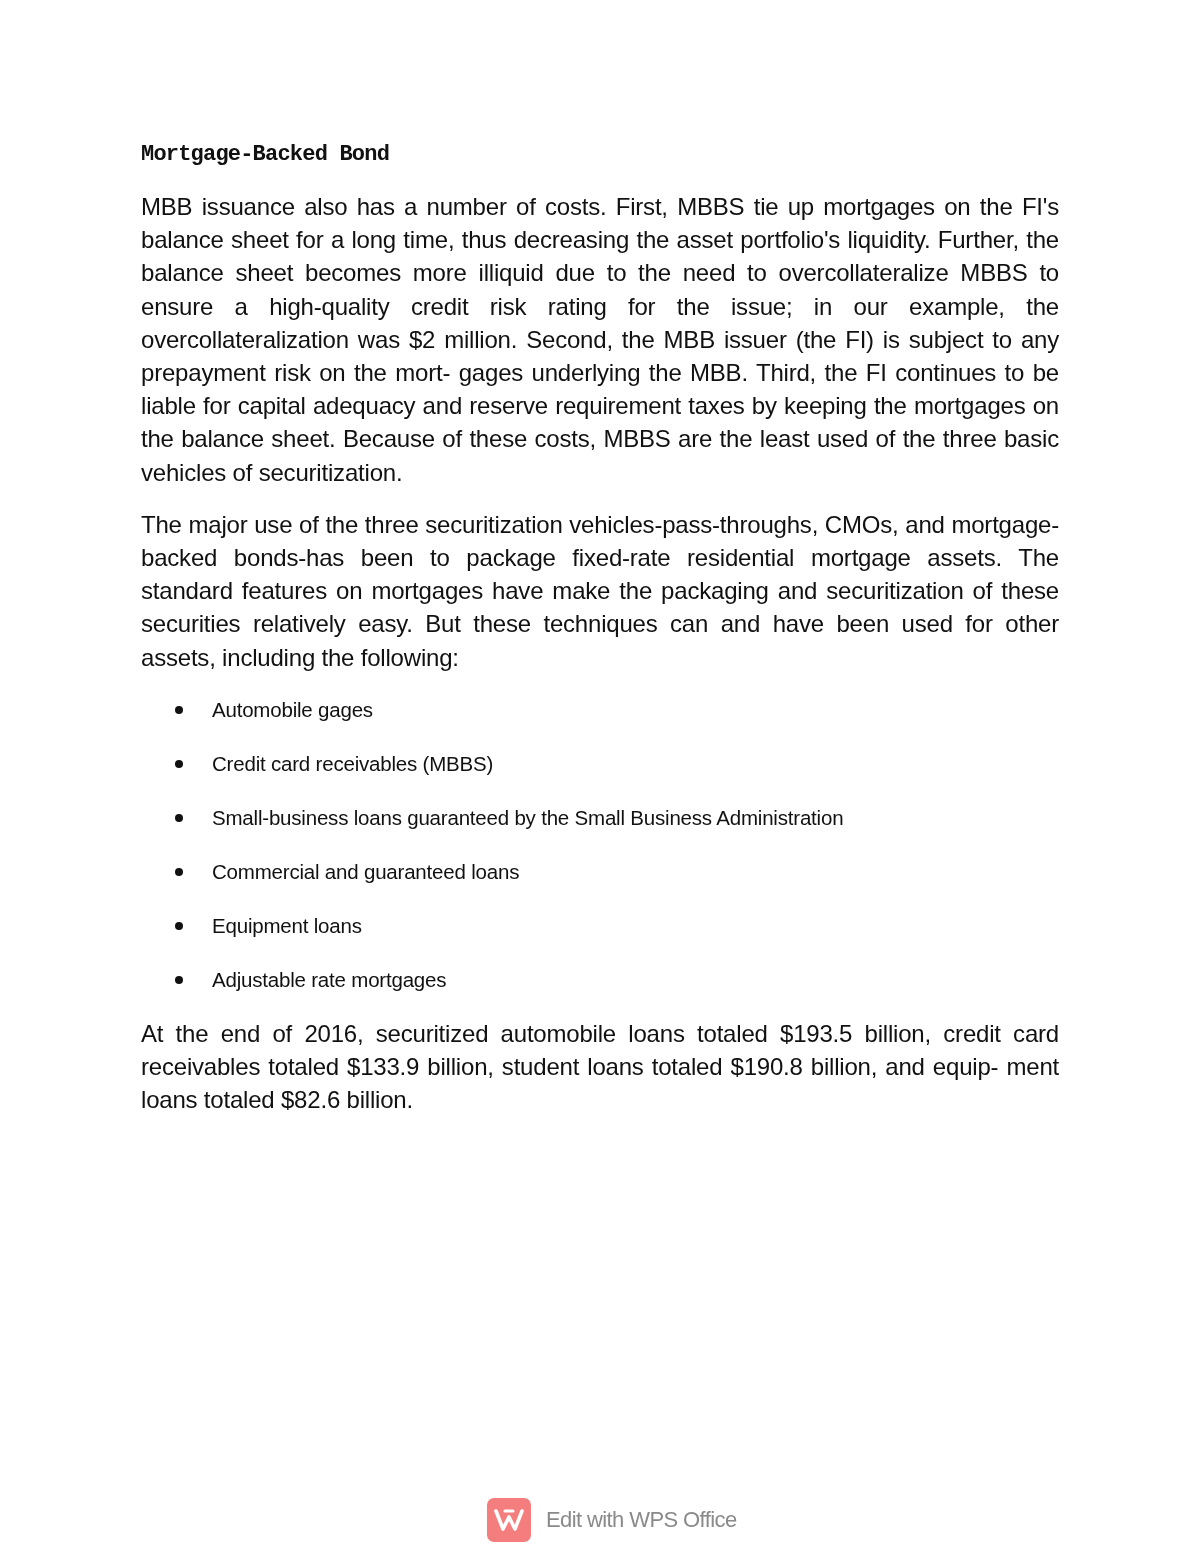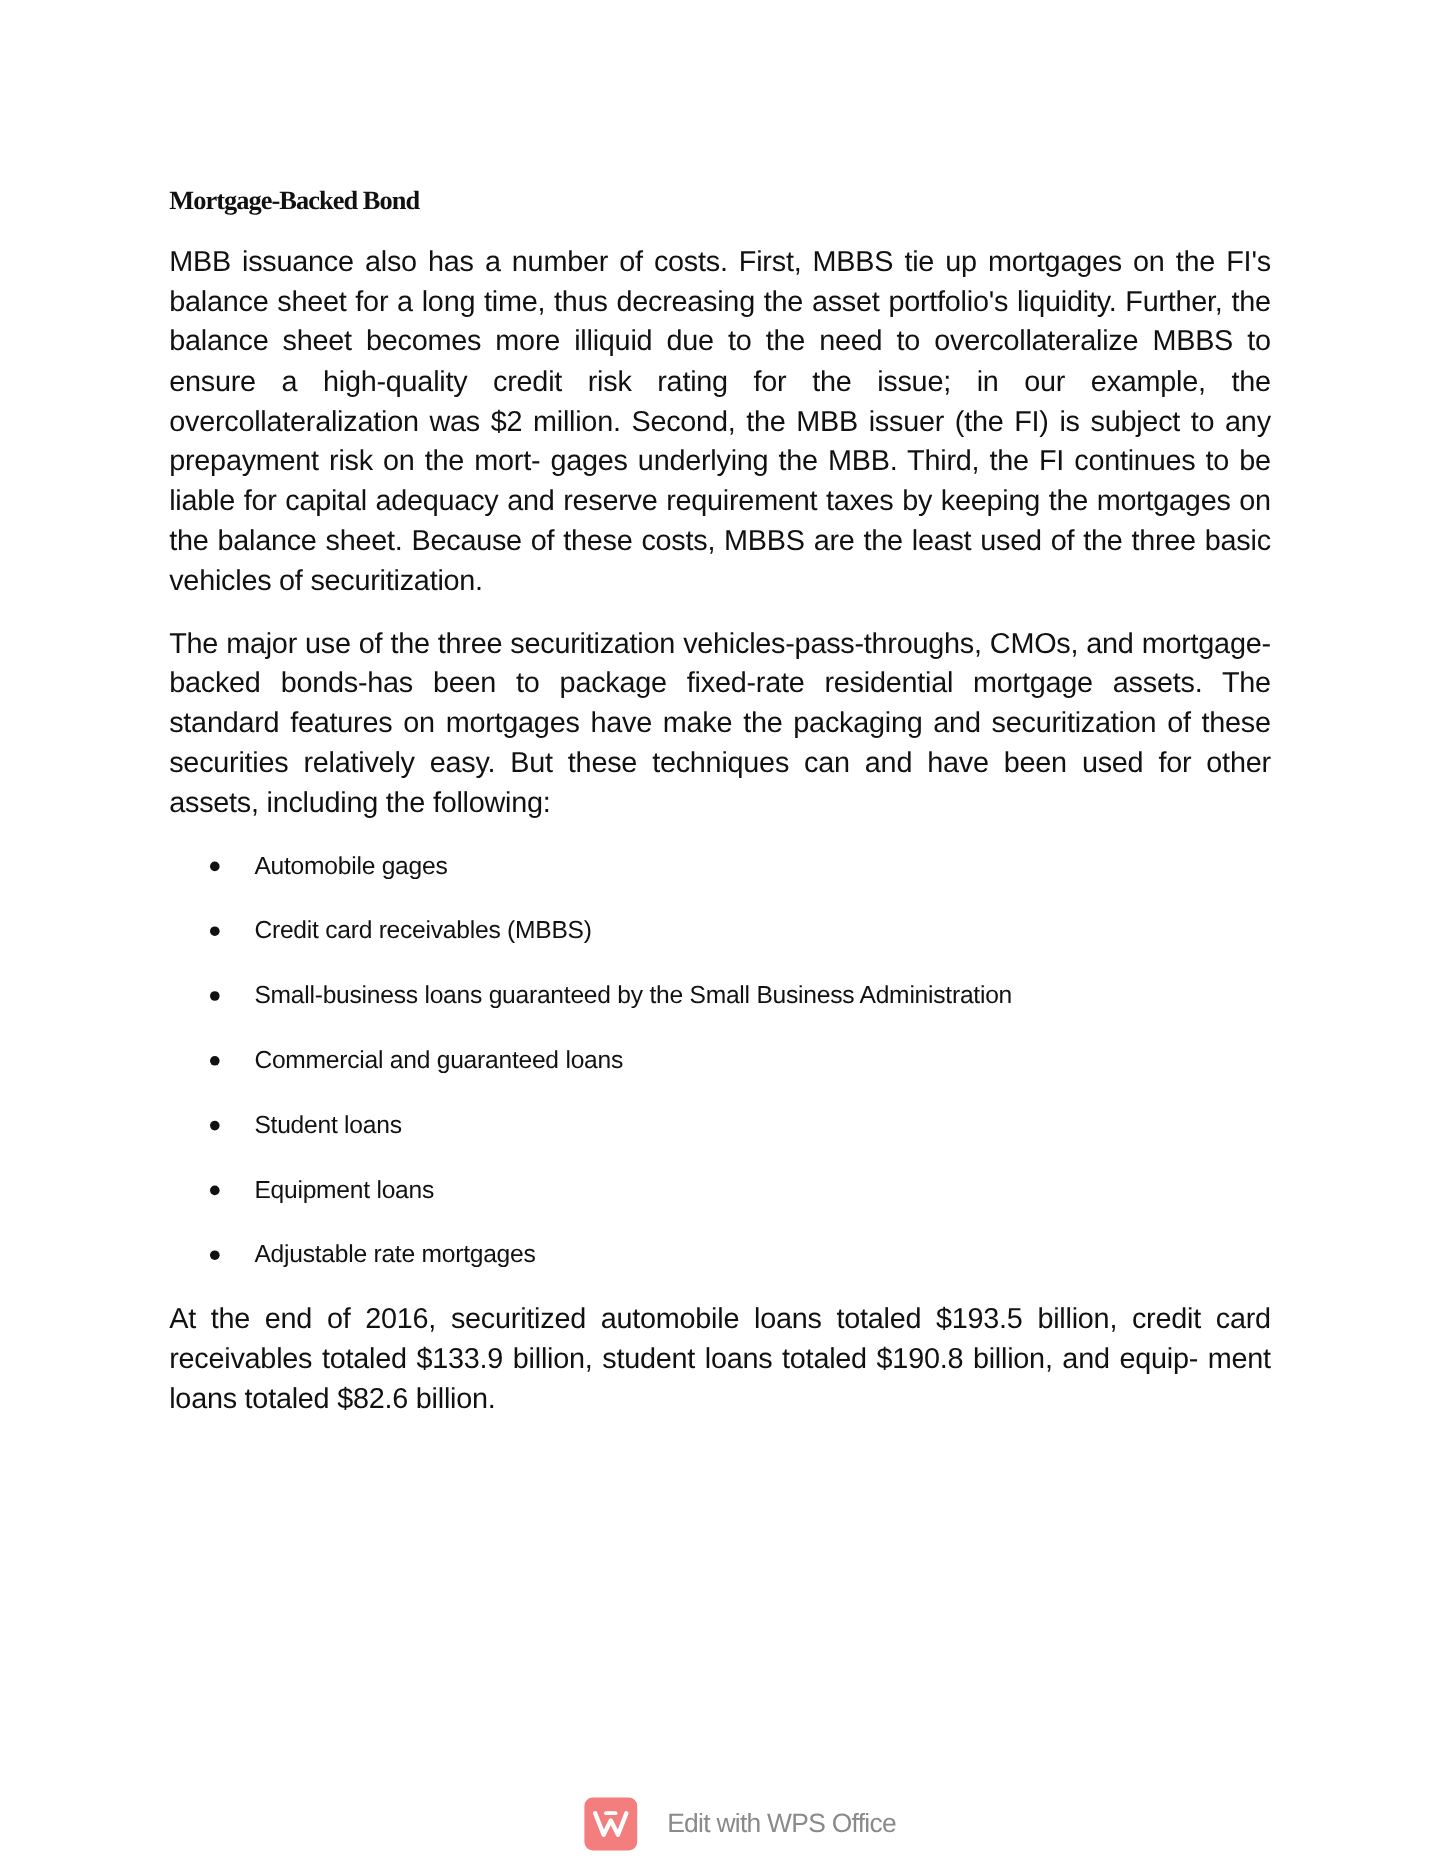--- a/index.html
+++ b/index.html
@@ -22,11 +22,11 @@
       width: 918px;
     }
     .heading {
-      font-family: Liberation Serif, serif;
+      font-family: Liberation Mono, monospace;
       font-weight: bold;
       font-size: 22px;
       letter-spacing: -0.8px;
-      margin: 12px 0 20px 0;
+      margin: 0 0 20px 0;
       line-height: 30px;
     }
     .para {

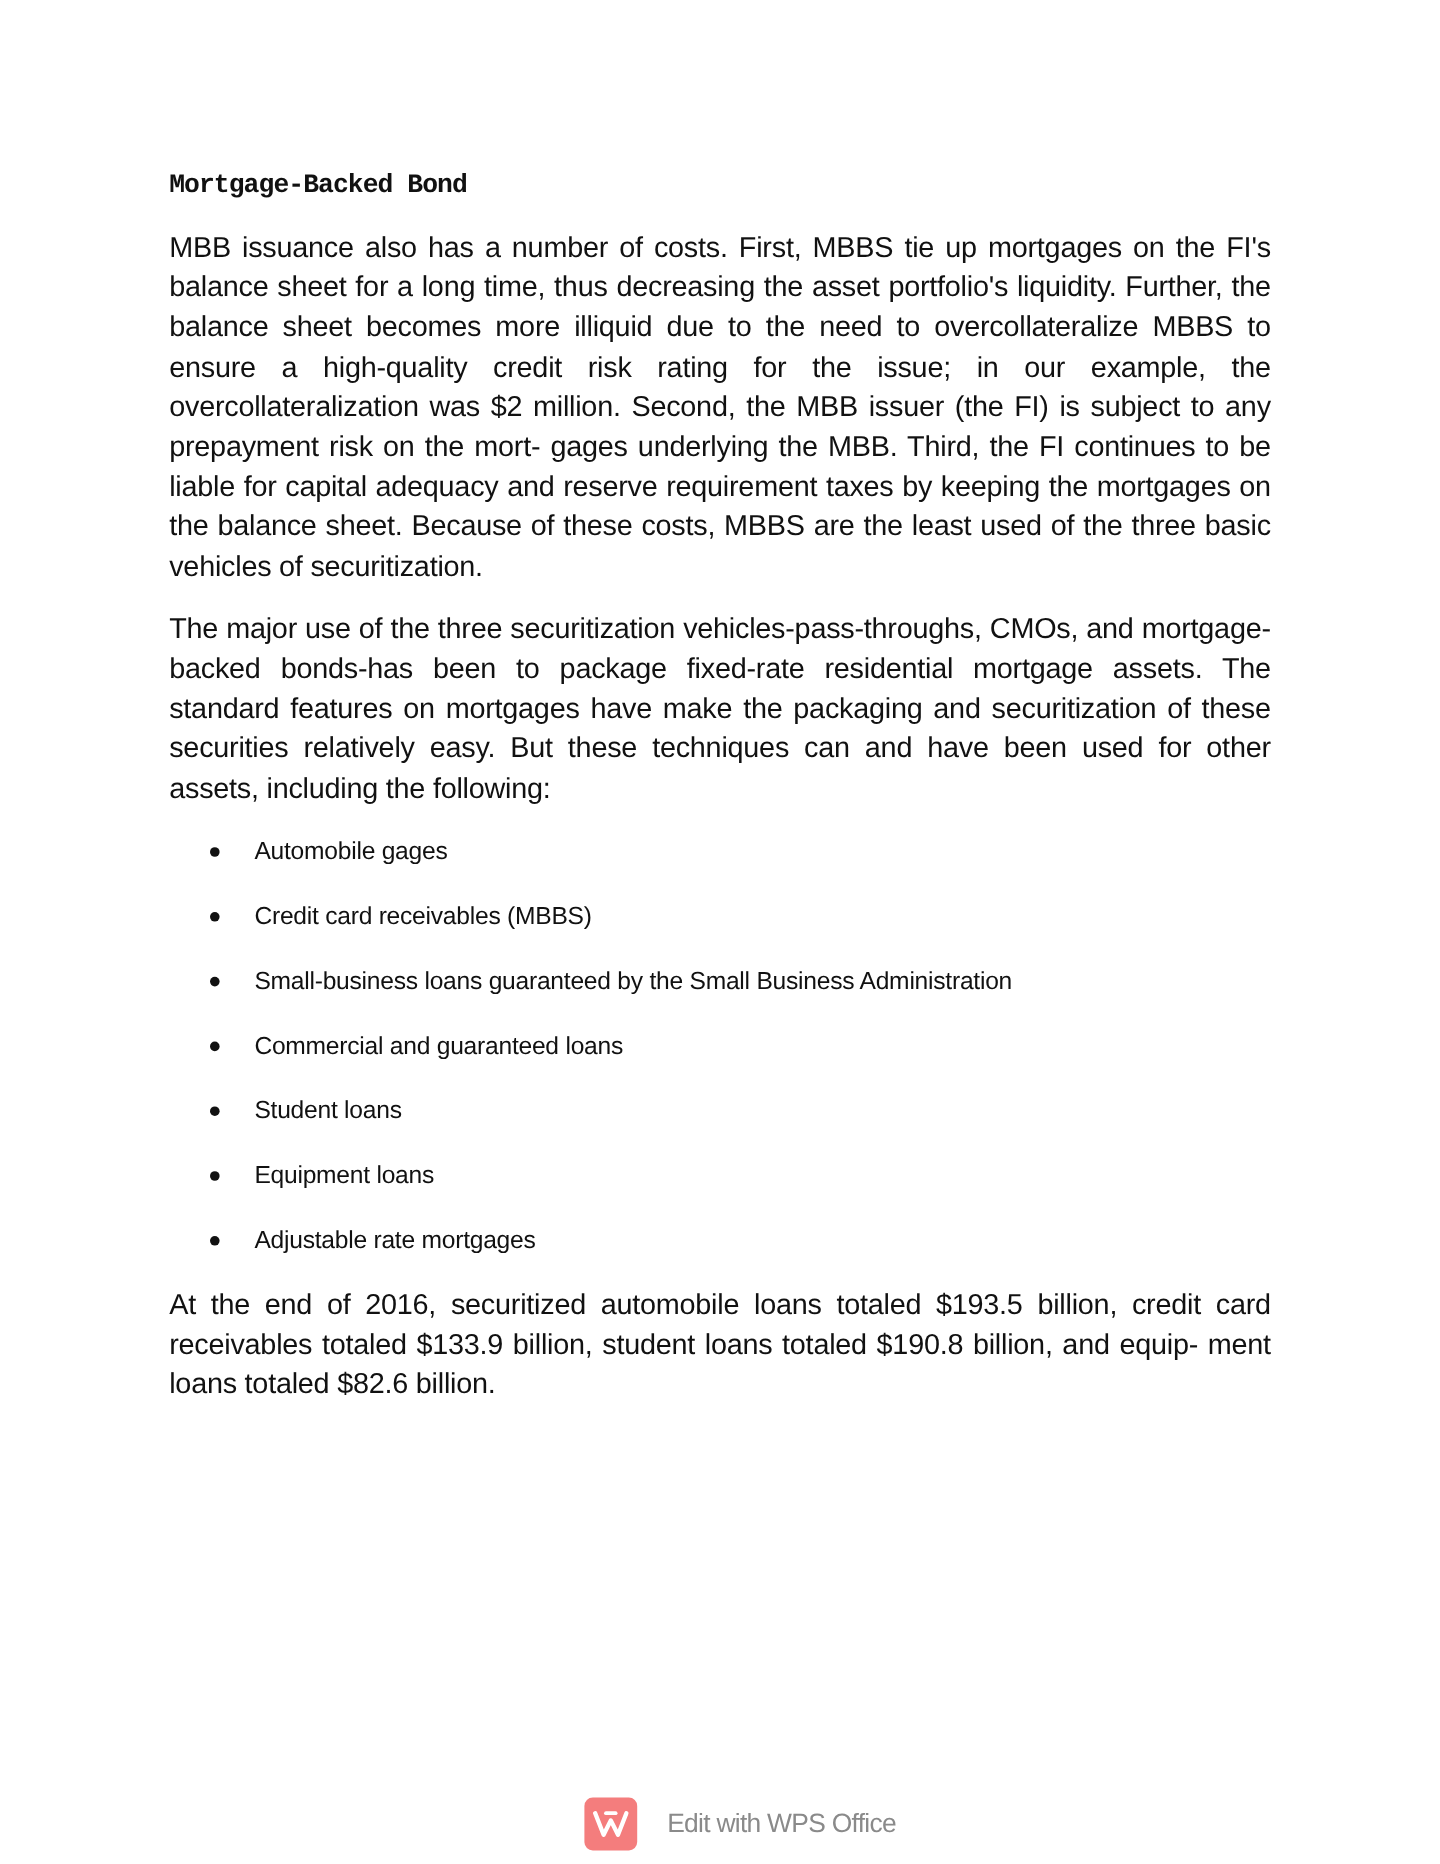--- a/index.html
+++ b/index.html
@@ -117,10 +117,6 @@
     </li>
     <li class="bullet-item">
       <span class="bullet-dot"></span>
-      <span>Student loans</span>
-    </li>
-    <li class="bullet-item">
-      <span class="bullet-dot"></span>
       <span>Equipment loans</span>
     </li>
     <li class="bullet-item">

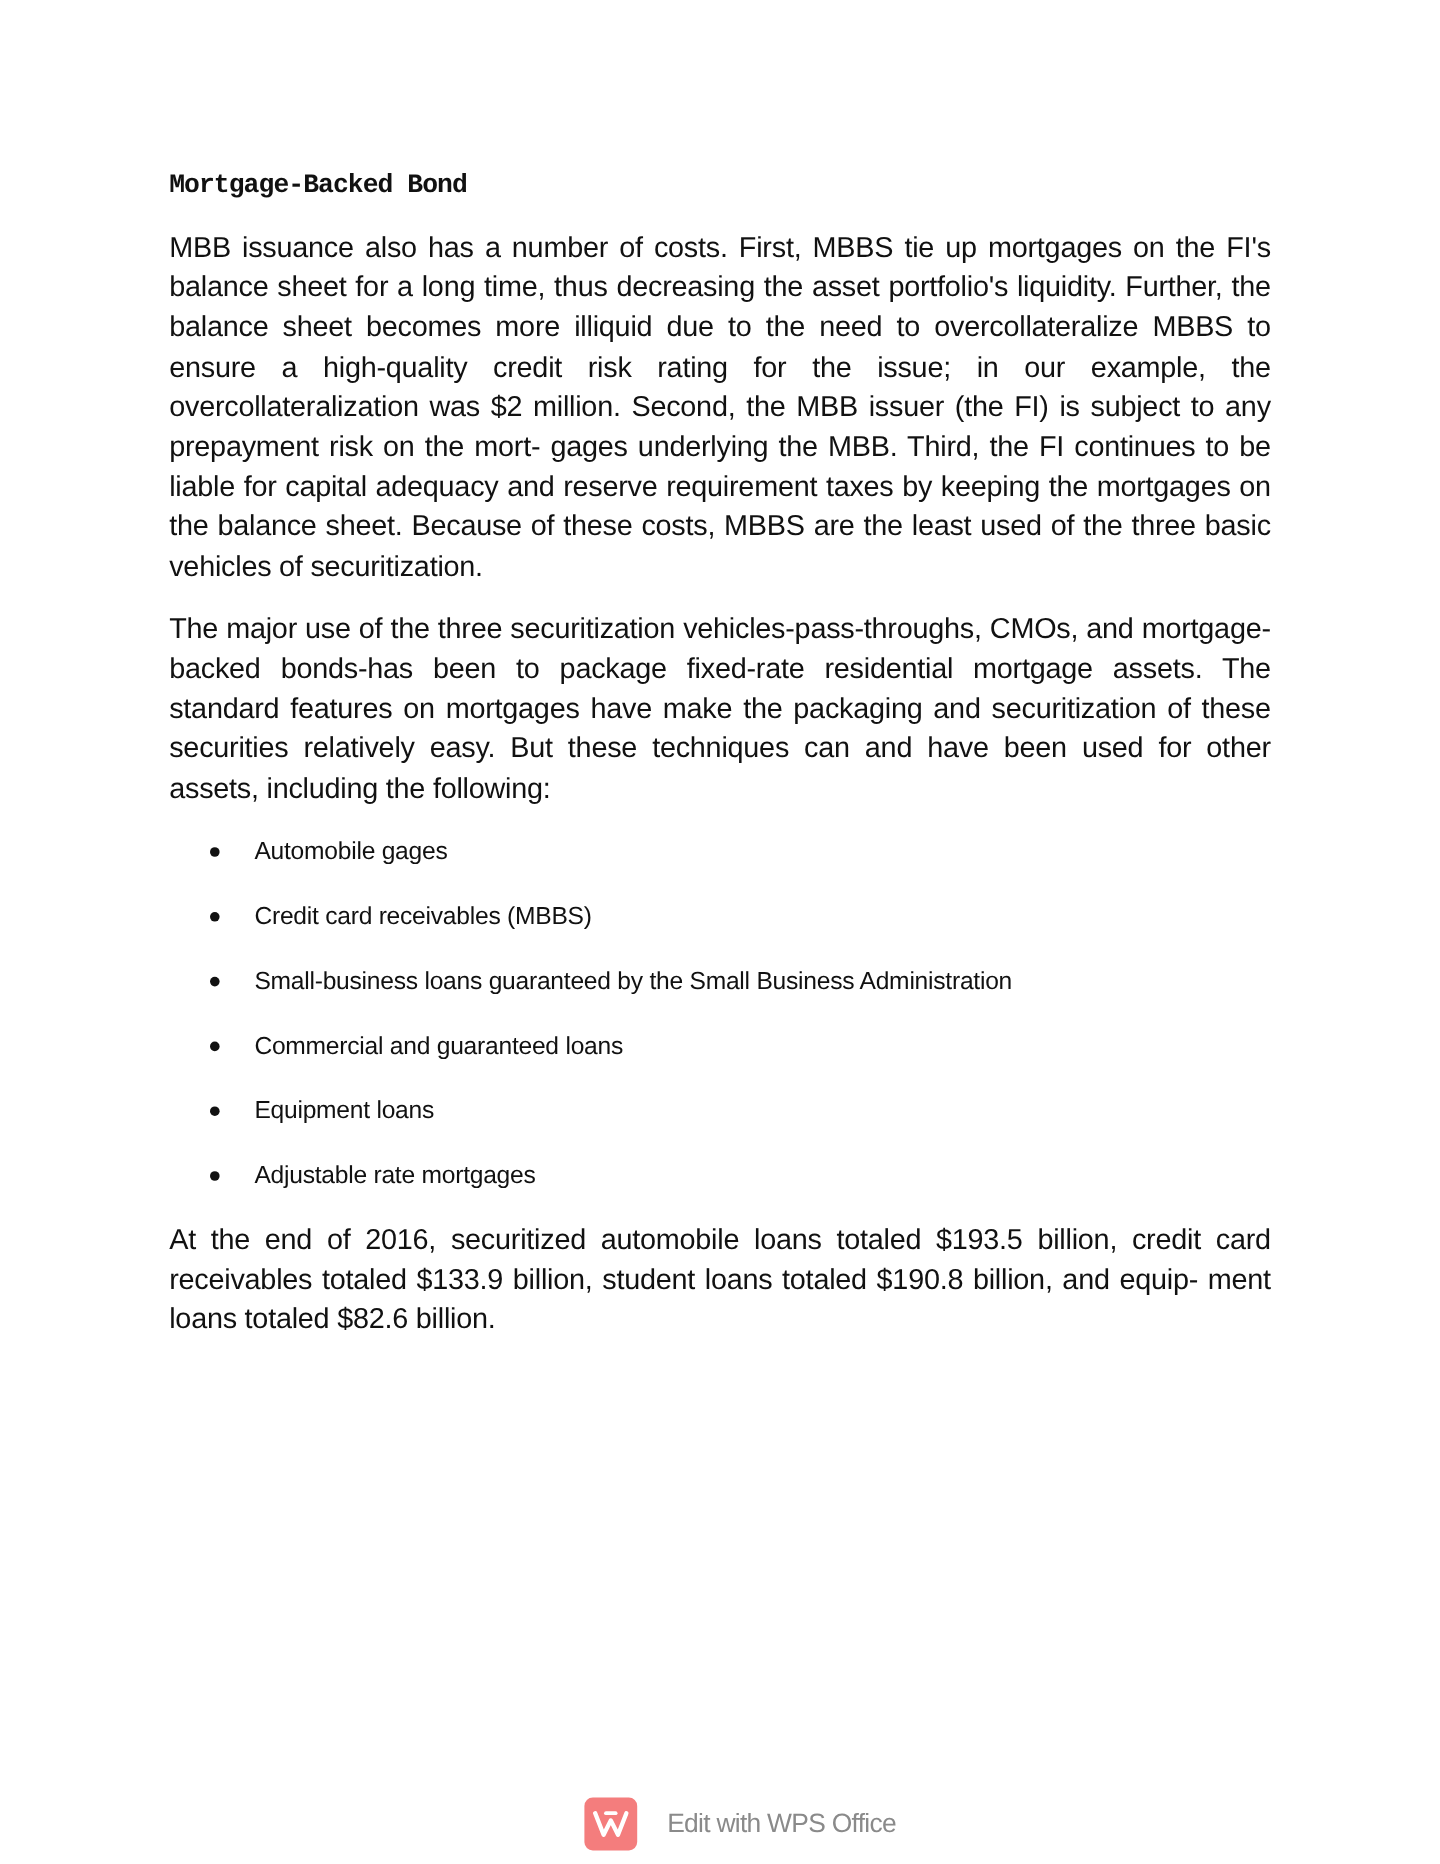--- a/index.html
+++ b/index.html
@@ -69,7 +69,6 @@
       height: 46px;
       display: flex;
       align-items: center;
-      gap: 10px;
     }
     .wps-logo {
       width: 44px;

